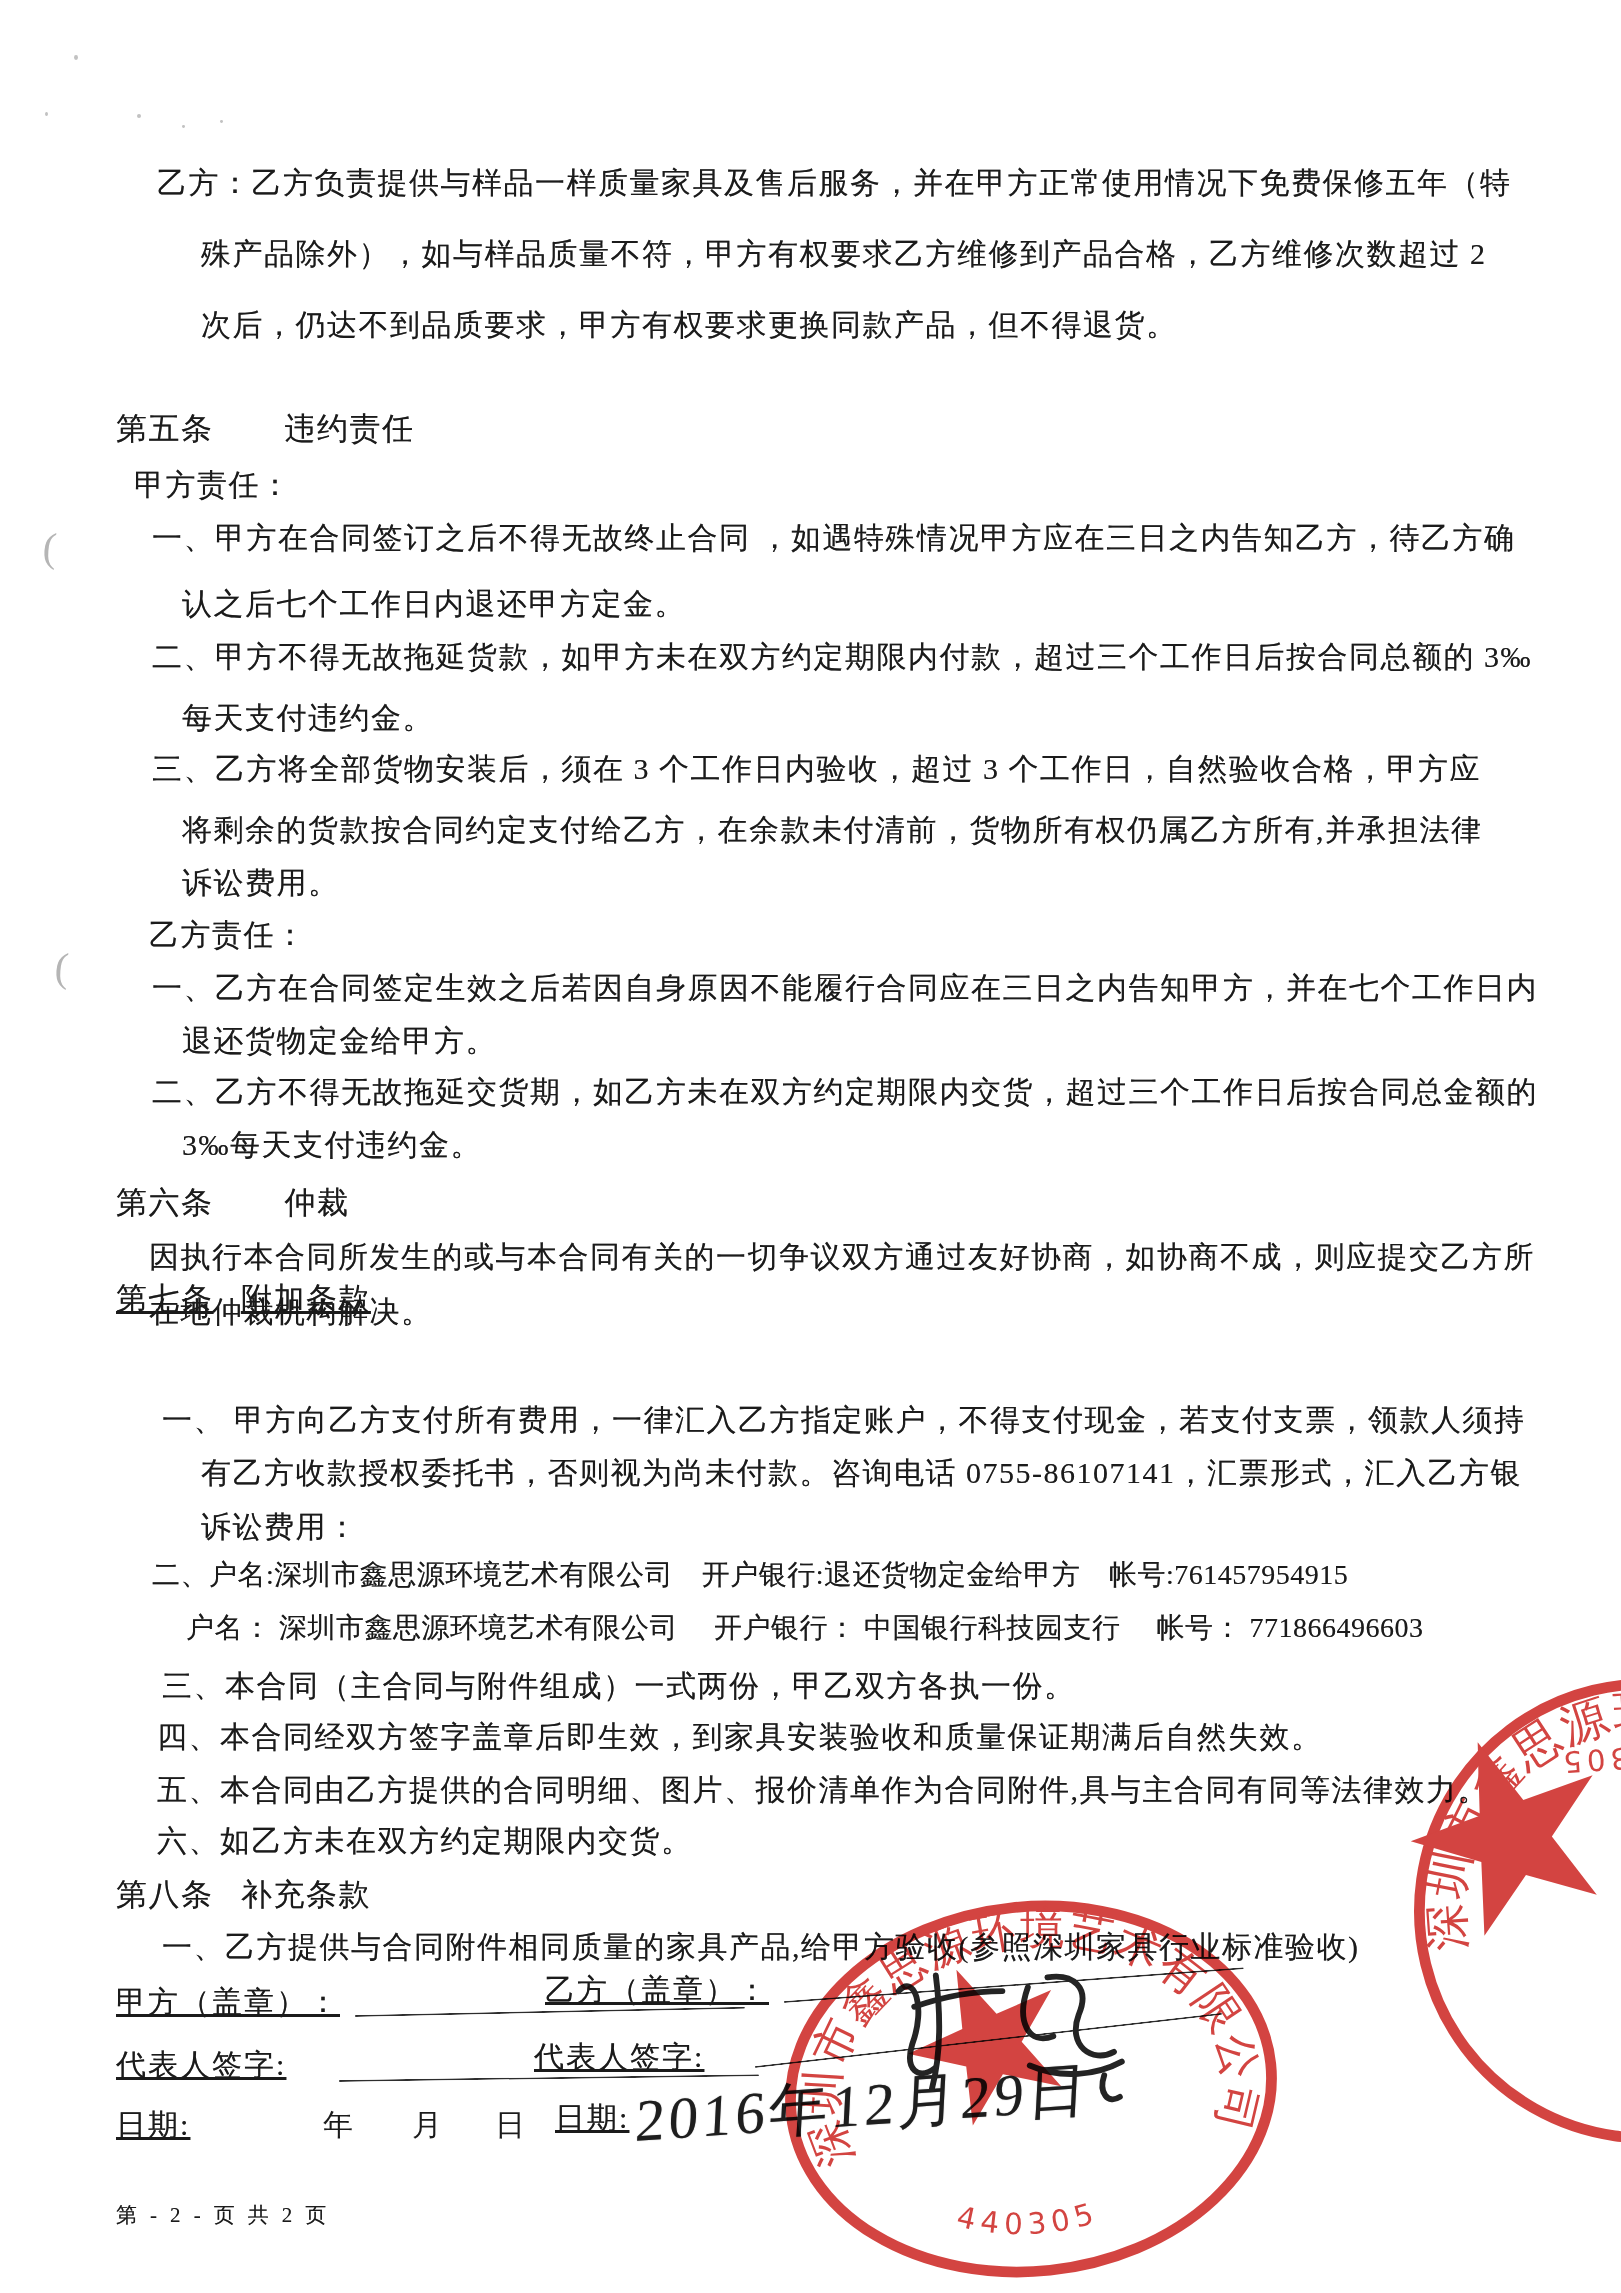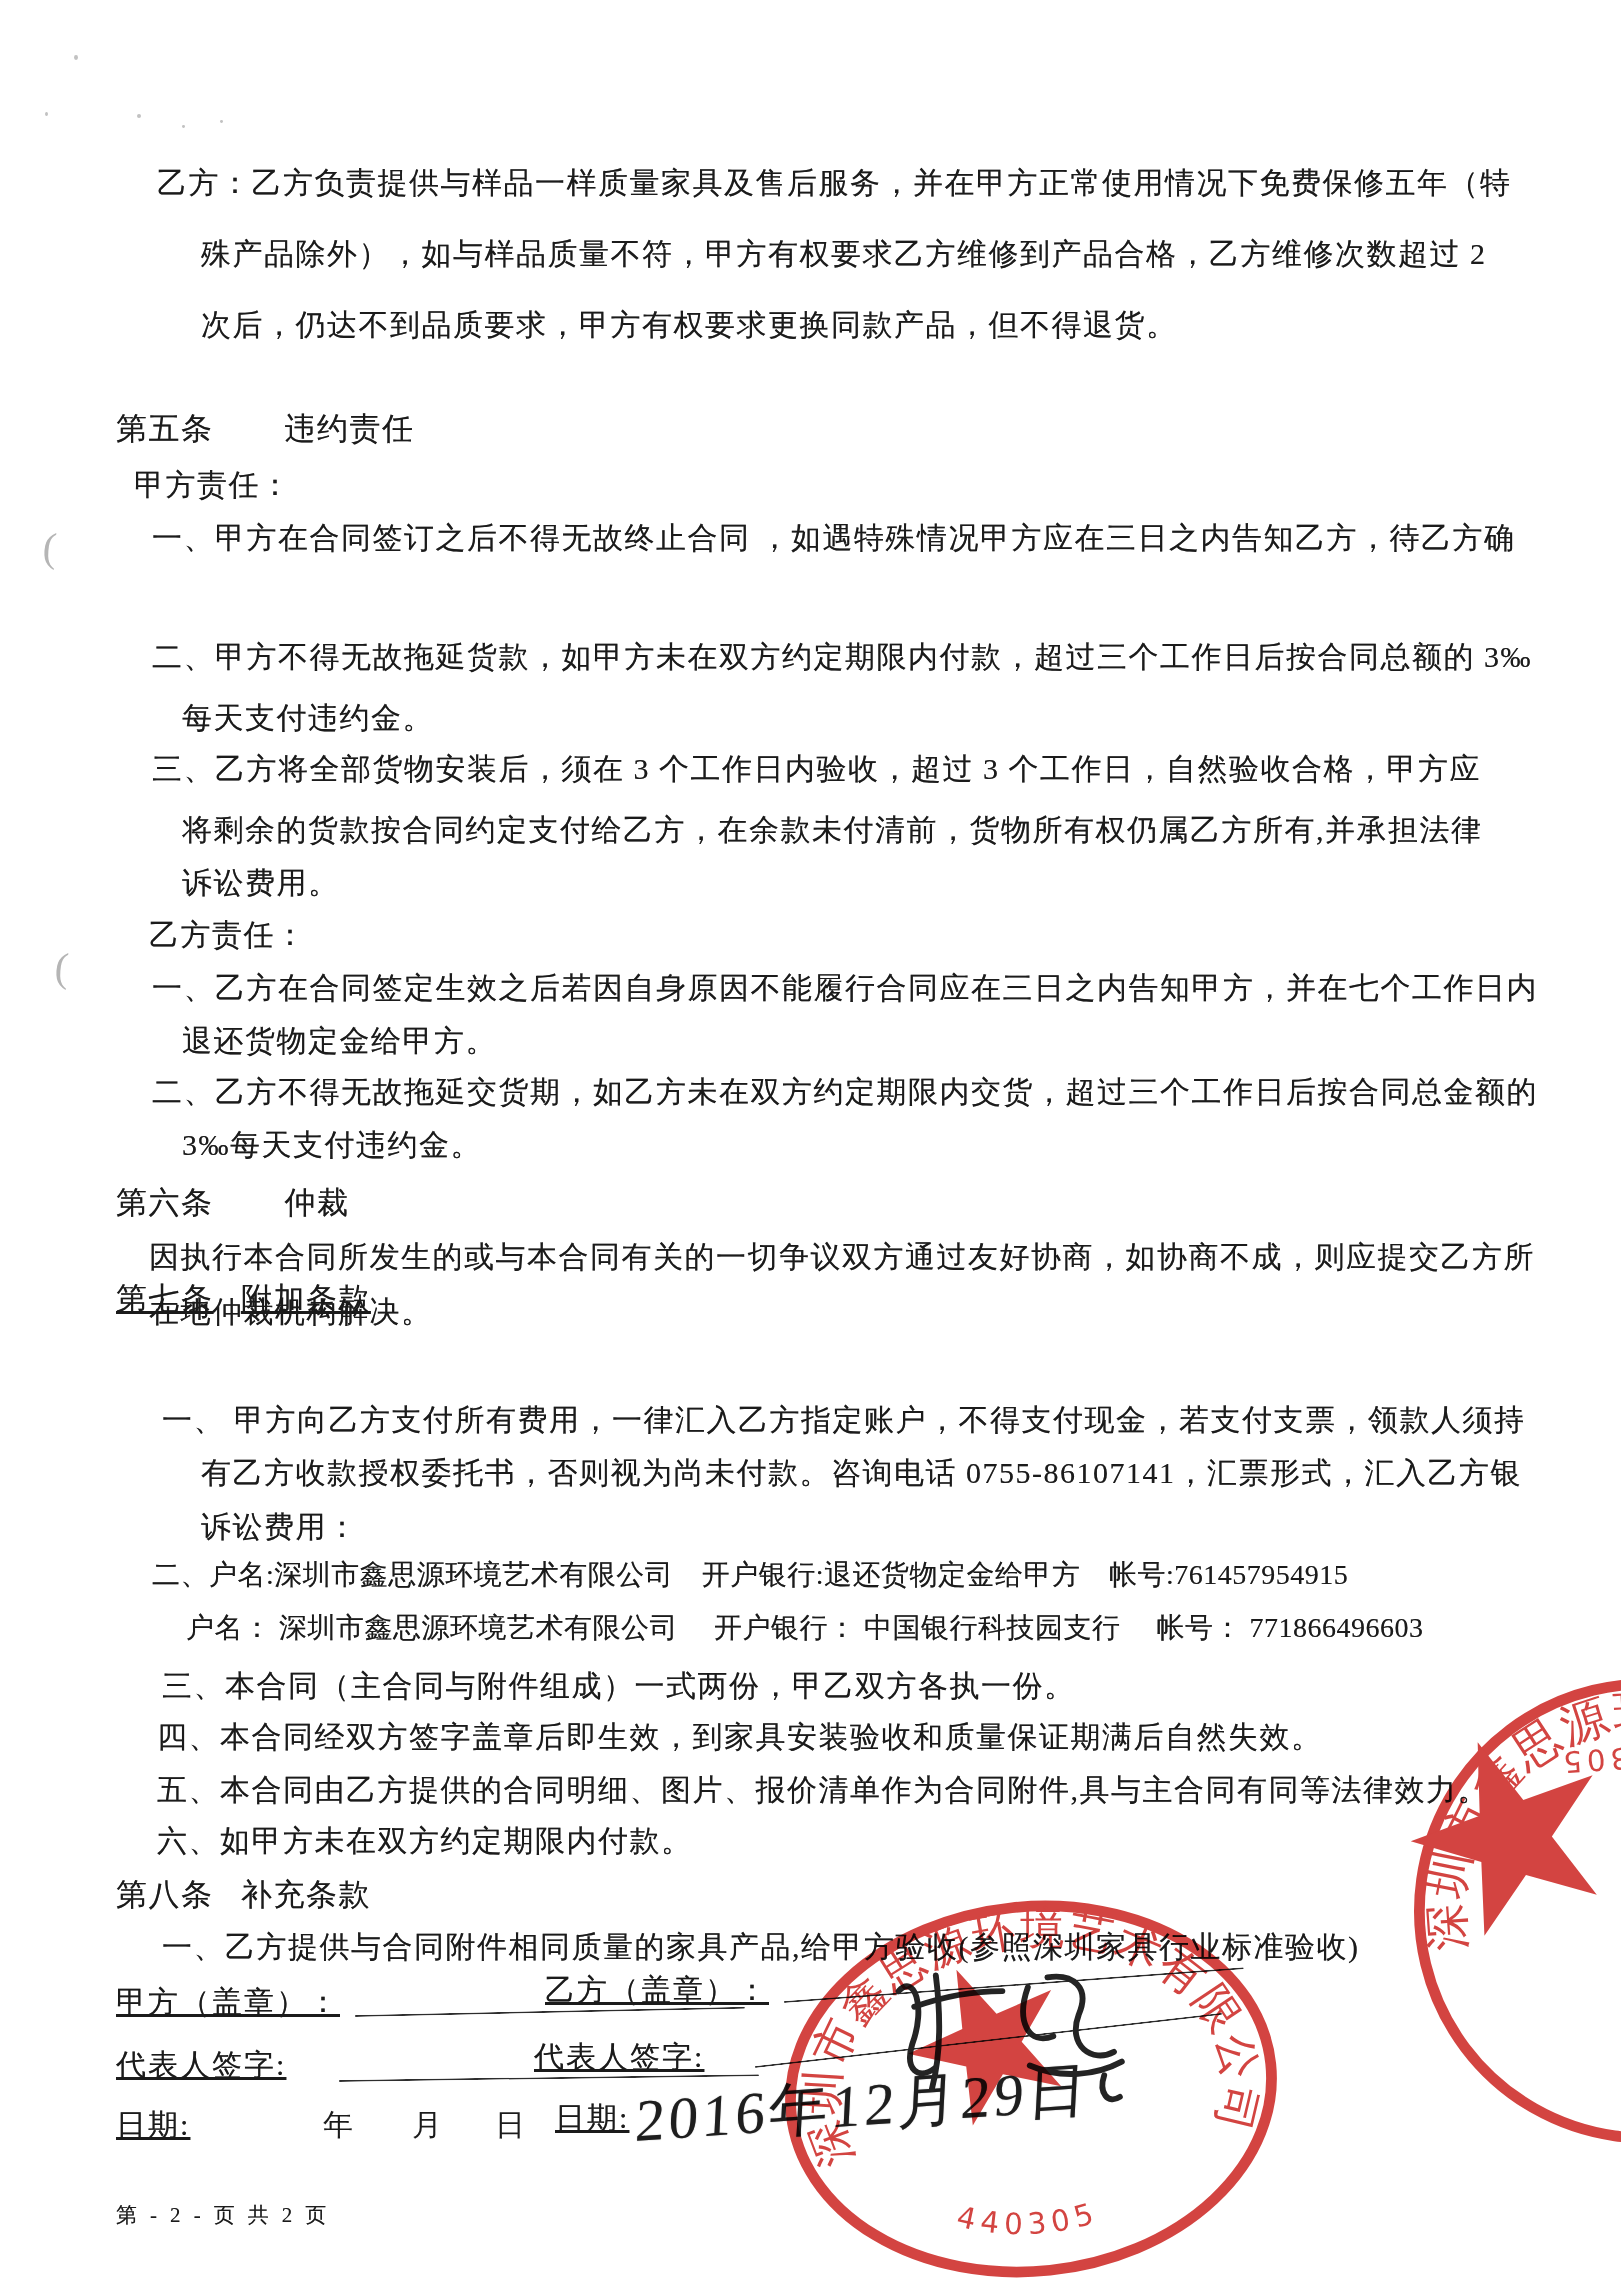--- a/index.html
+++ b/index.html
@@ -58,6 +58,7 @@
   <p class="ln heading" style="left:116px;top:408px;"><span>第五条</span><span class="gapL">违约责任</span></p>
   <p class="ln" style="left:134px;top:465px;">甲方责任：</p>
   <p class="ln" style="left:152px;top:518px;">一、甲方在合同签订之后不得无故终止合同 ，如遇特殊情况甲方应在三日之内告知乙方，待乙方确</p>
+  <p class="ln" style="left:182px;top:584px;">认之后七个工作日内退还甲方定金。</p>
   <p class="ln" style="left:152px;top:637px;">二、甲方不得无故拖延货款，如甲方未在双方约定期限内付款，超过三个工作日后按合同总额的 3‰</p>
   <p class="ln" style="left:182px;top:698px;">每天支付违约金。</p>
   <p class="ln" style="left:152px;top:749px;">三、乙方将全部货物安装后，须在 3 个工作日内验收，超过 3 个工作日，自然验收合格，甲方应</p>

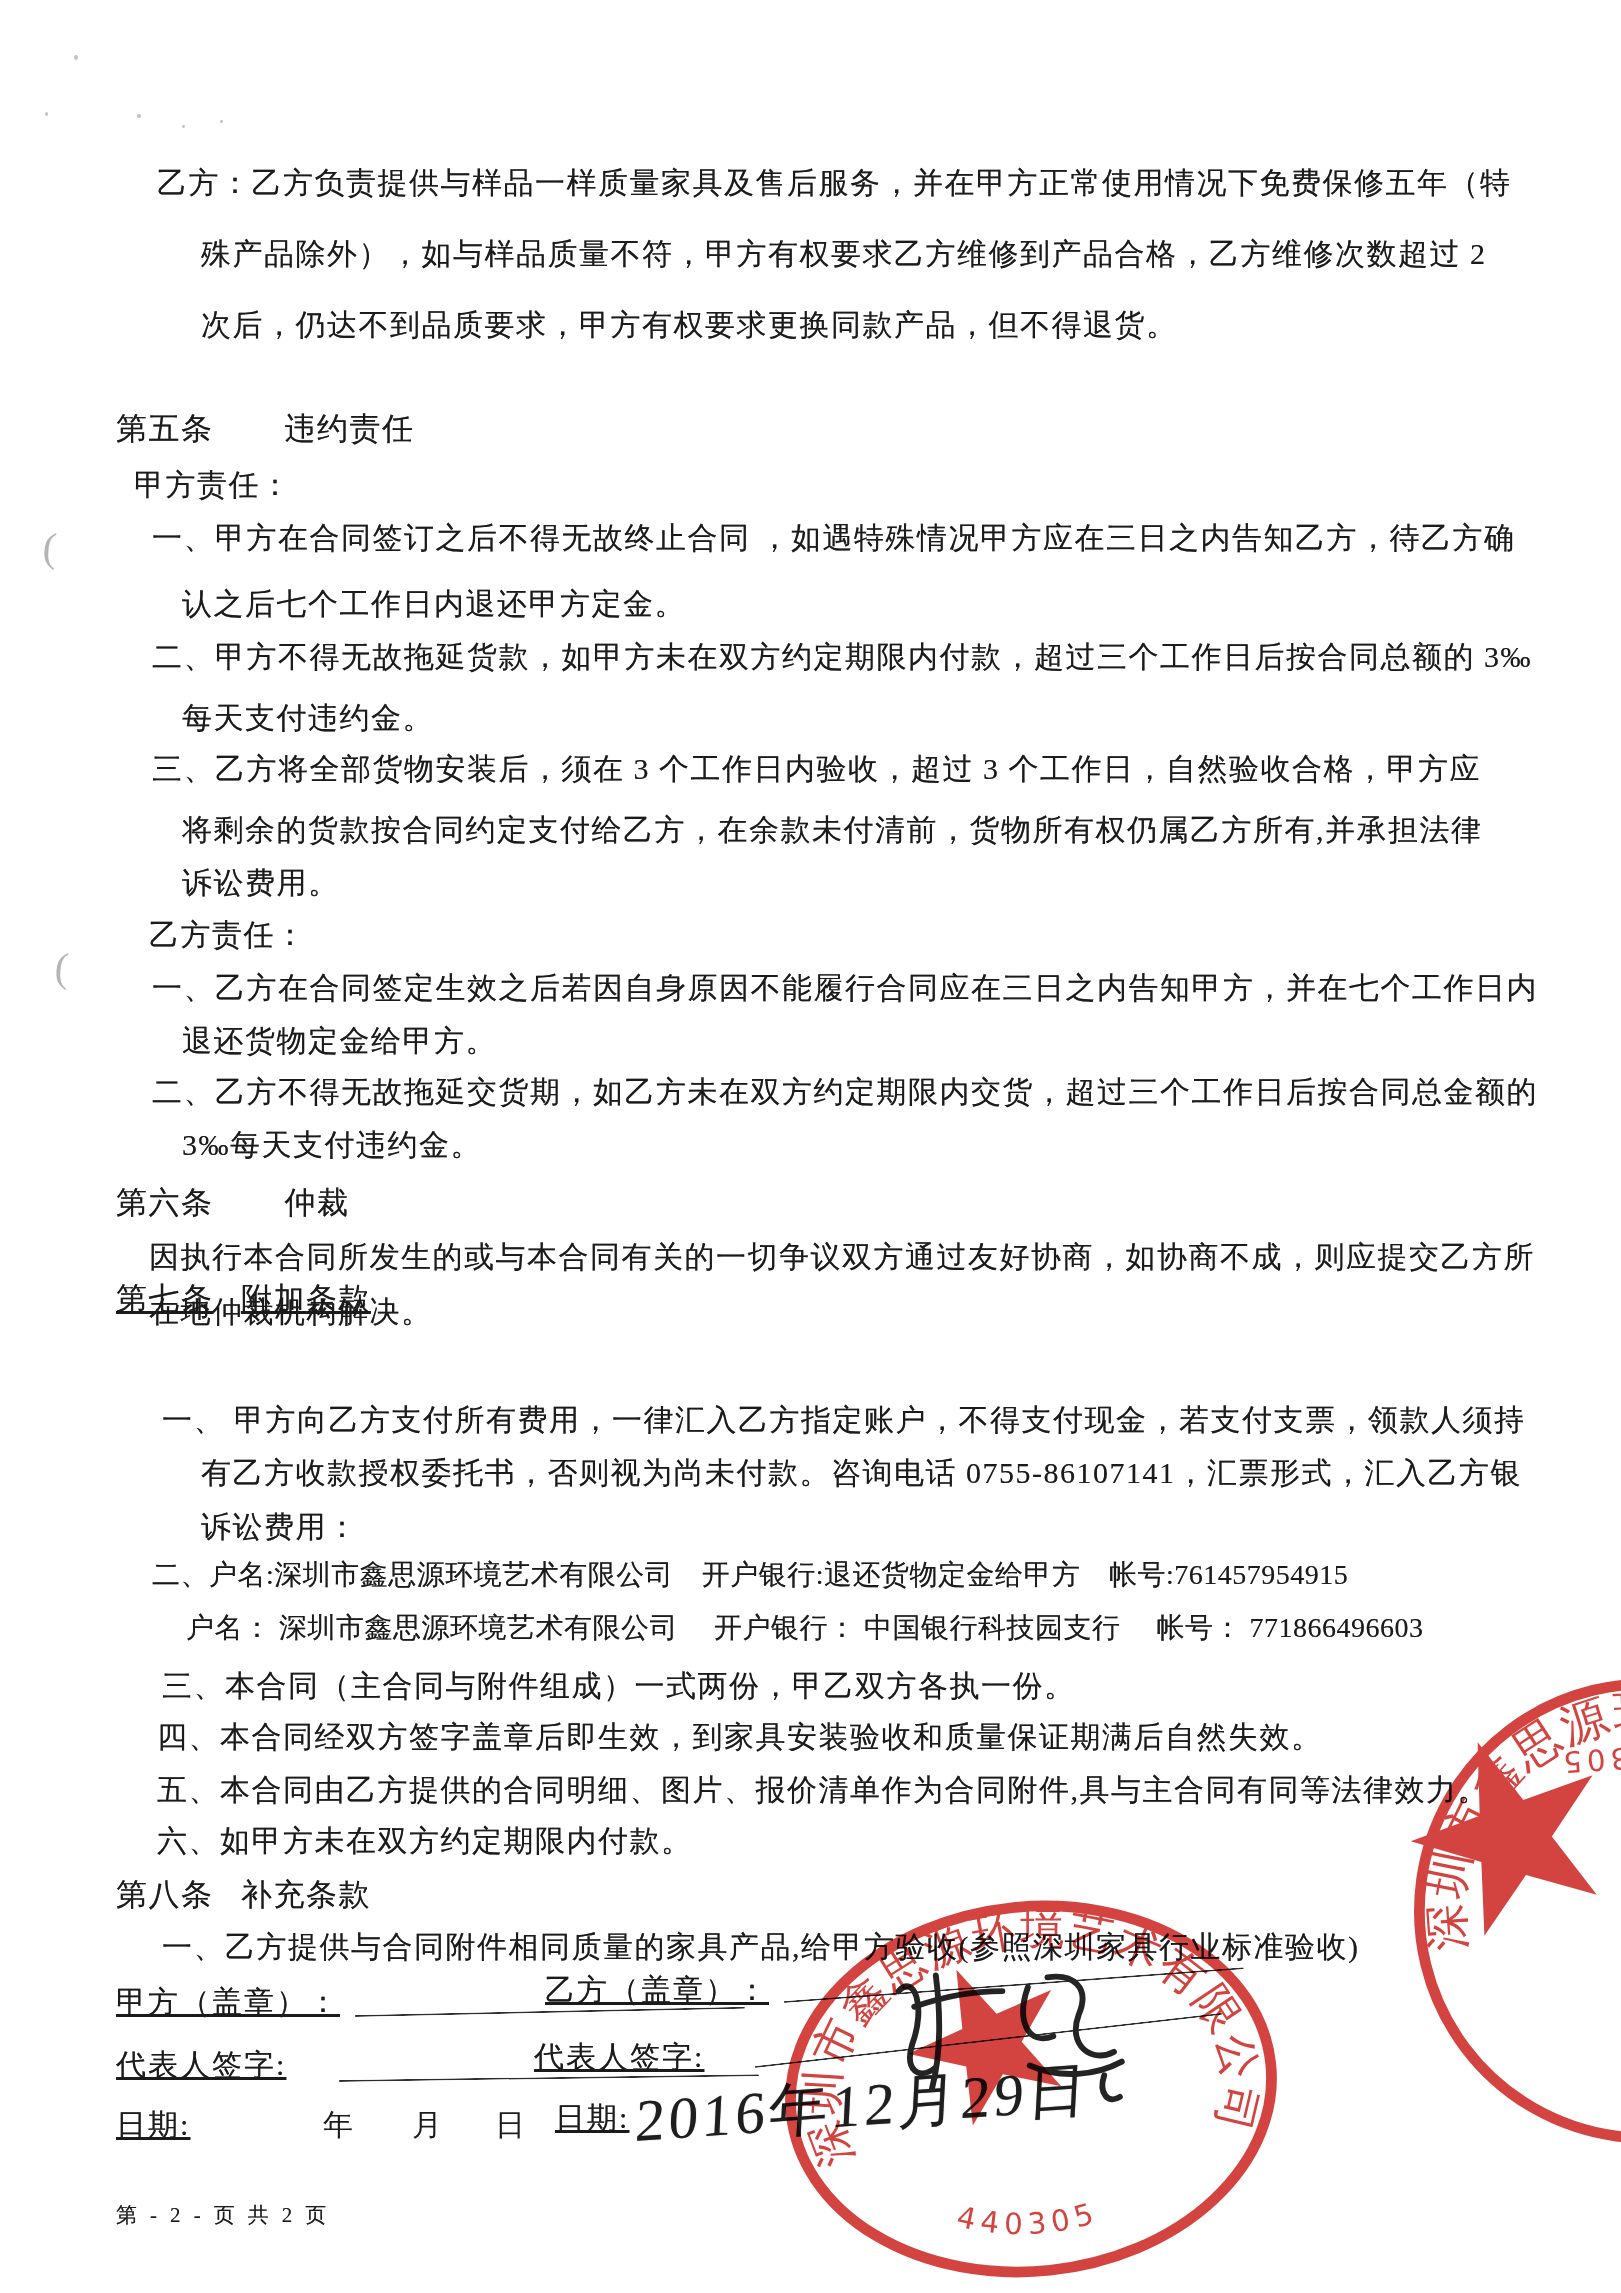--- a/index.html
+++ b/index.html
@@ -83,7 +83,7 @@
   <p class="ln" style="left:157px;top:1717px;">四、本合同经双方签字盖章后即生效，到家具安装验收和质量保证期满后自然失效。</p>
   <p class="ln" style="left:162px;top:1666px;">三、本合同（主合同与附件组成）一式两份，甲乙双方各执一份。</p>
   <p class="ln" style="left:157px;top:1770px;">五、本合同由乙方提供的合同明细、图片、报价清单作为合同附件,具与主合同有同等法律效力。</p>
-  <p class="ln" style="left:157px;top:1821px;">六、如甲方未在双方约定期限内付款。</p>
+  <p class="ln" style="left:157px;top:1821px;">六、如乙方未在双方约定期限内交货。</p>
 
   <p class="ln heading" style="left:116px;top:1874px;"><span>第八条</span><span class="gapM">补充条款</span></p>
   <p class="ln" style="left:162px;top:1927px;">一、乙方提供与合同附件相同质量的家具产品,给甲方验收(参照深圳家具行业标准验收)</p>

